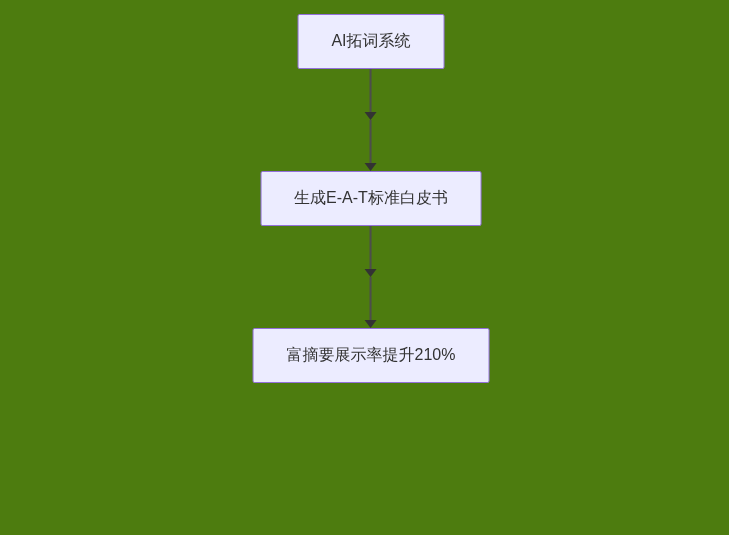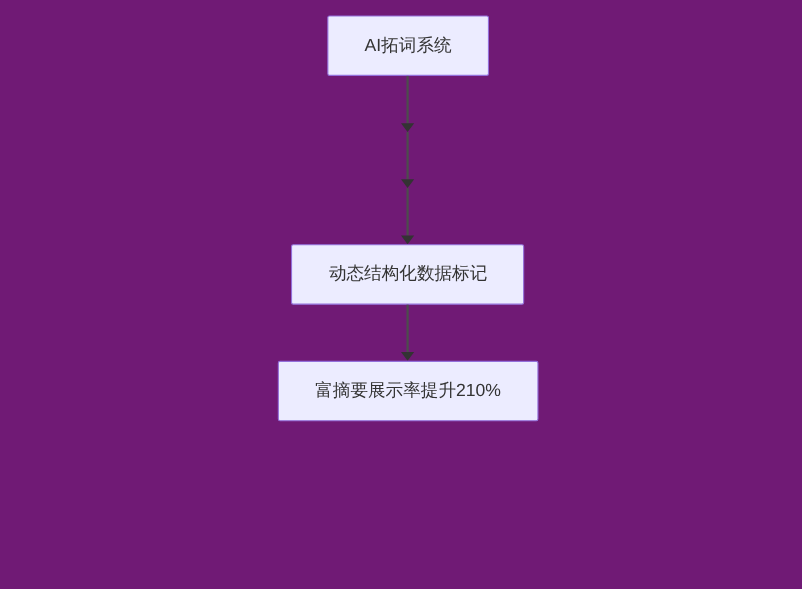--- a/index.html
+++ b/index.html
@@ -10,7 +10,7 @@
     position: relative;
     width: 729px;
     height: 535px;
-    background: #701a75;
+    background: #4d7c0f;
     overflow: hidden;
     font-family: "Liberation Sans", "DejaVu Sans", sans-serif;
   }

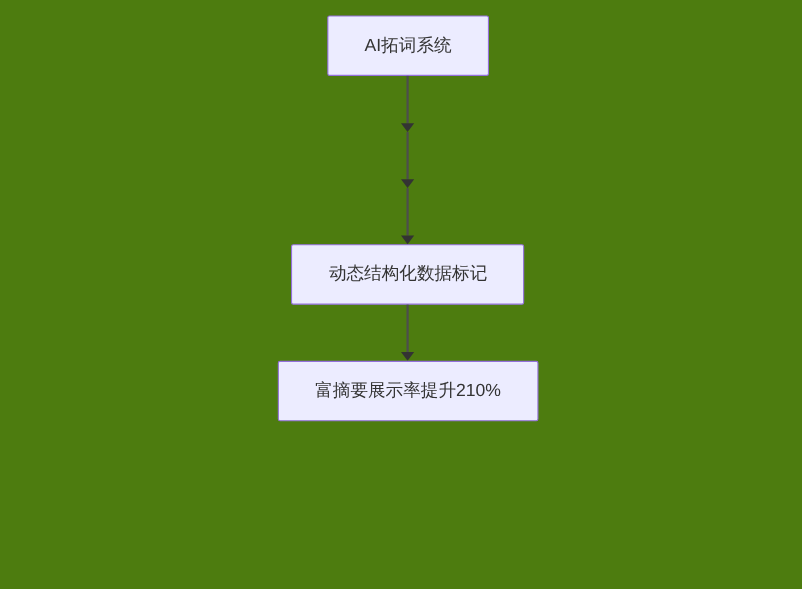--- a/index.html
+++ b/index.html
@@ -80,6 +80,9 @@
       <div class="head"></div>
     </div>
 
+    <div class="node">
+      <span>生成E-A-T标准白皮书</span>
+    </div>
 
     <div class="edge">
       <div class="line"></div>

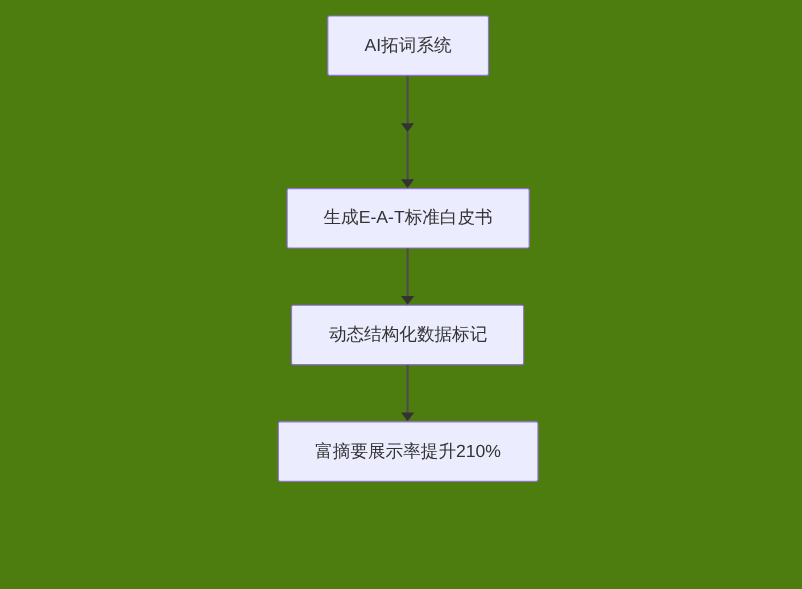--- a/index.html
+++ b/index.html
@@ -89,9 +89,6 @@
       <div class="head"></div>
     </div>
 
-    <div class="node">
-      <span>动态结构化数据标记</span>
-    </div>
 
     <div class="edge">
       <div class="line"></div>

